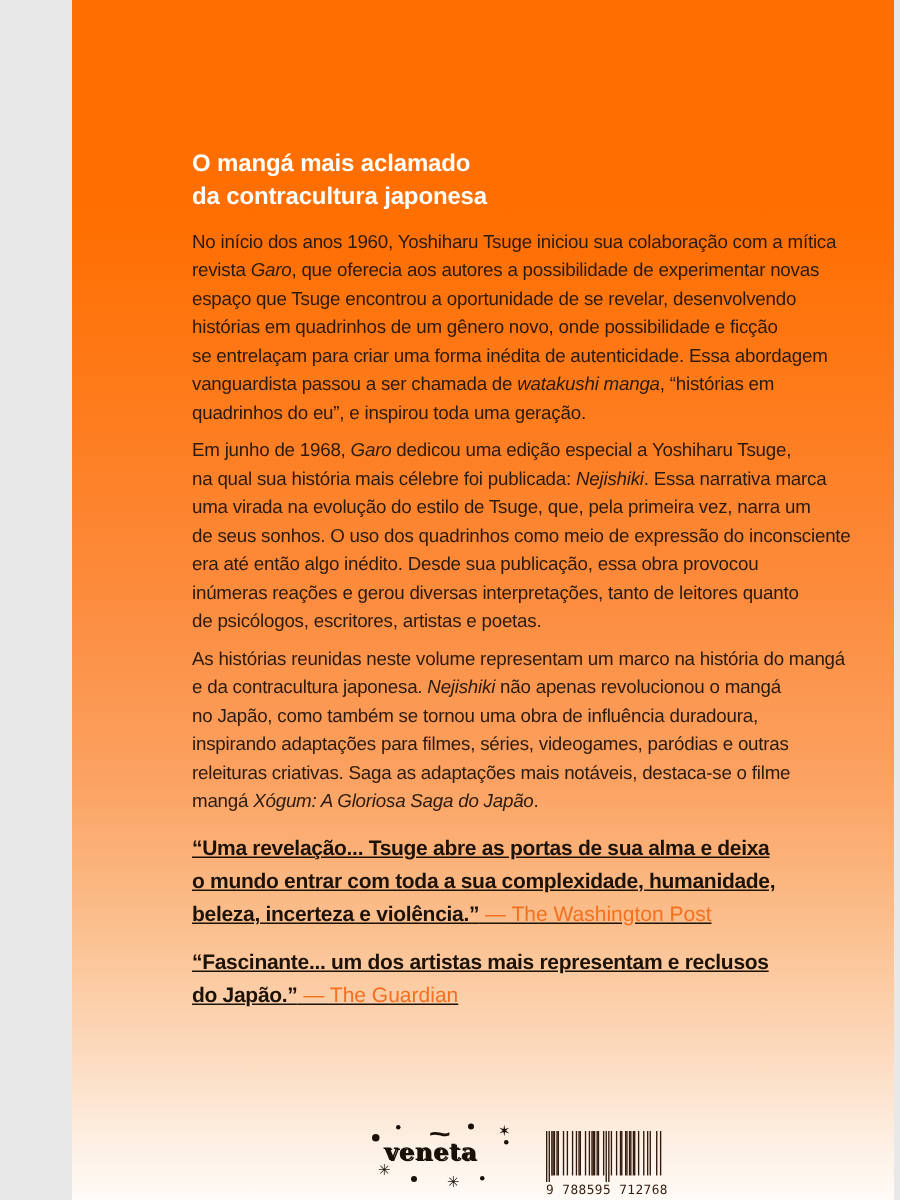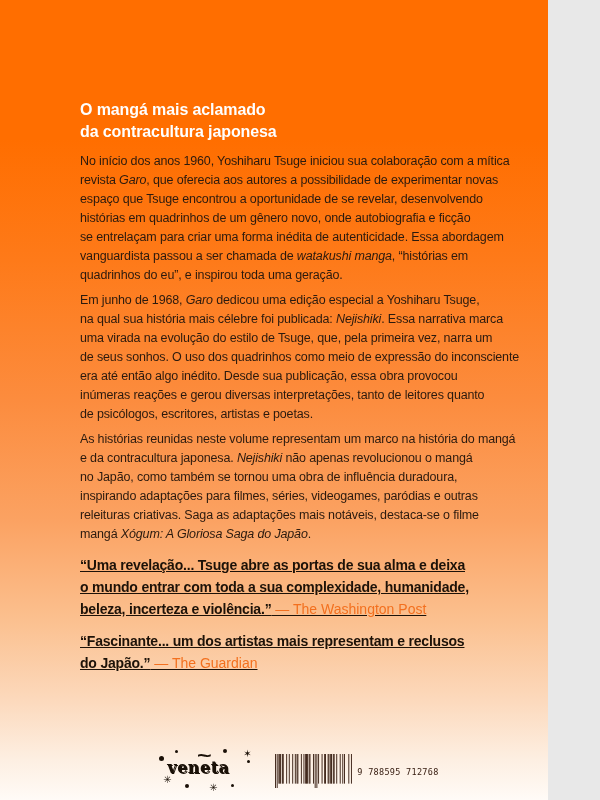--- a/index.html
+++ b/index.html
@@ -13,6 +13,7 @@
       #fe7a19 32.5%, #fc8c3e 50%,
       #fba262 65%, #fbc08f 77.5%,
       #fcd9bc 87.5%, #fdefe2 95%, #fffbf7 100%);
+    margin-left:48px;
   }
   .content{position:absolute;left:80px;top:99px;width:500px;}
   .tagline{color:#ffffff;font-weight:bold;font-size:16px;line-height:22px;letter-spacing:-0.1px;margin-bottom:9px;}

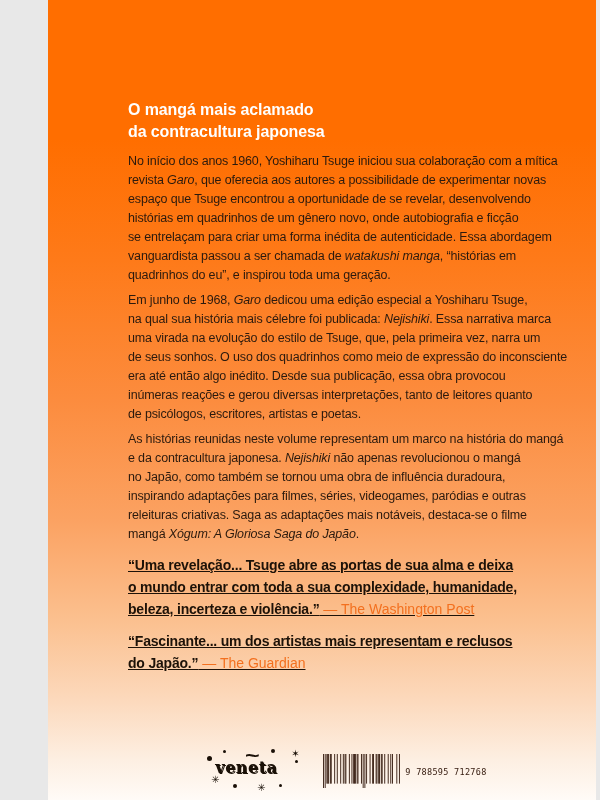--- a/index.html
+++ b/index.html
@@ -68,7 +68,7 @@
           <div class="line"><span>No início dos anos 1960, Yoshiharu Tsuge iniciou sua colaboração com a mítica</span></div>
           <div class="line"><span>revista </span><span class="it">Garo</span><span>, que oferecia aos autores a possibilidade de experimentar novas</span></div>
           <div class="line"><span>espaço que Tsuge encontrou a oportunidade de se revelar, desenvolvendo</span></div>
-          <div class="line"><span>histórias em quadrinhos de um gênero novo, onde autobiografia e ficção</span></div>
+          <div class="line"><span>histórias em quadrinhos de um gênero novo, onde possibilidade e ficção</span></div>
           <div class="line"><span>se entrelaçam para criar uma forma inédita de autenticidade. Essa abordagem</span></div>
           <div class="line"><span>vanguardista passou a ser chamada de </span><span class="it">watakushi manga</span><span>, “histórias em</span></div>
           <div class="line"><span>quadrinhos do eu”, e inspirou toda uma geração.</span></div>

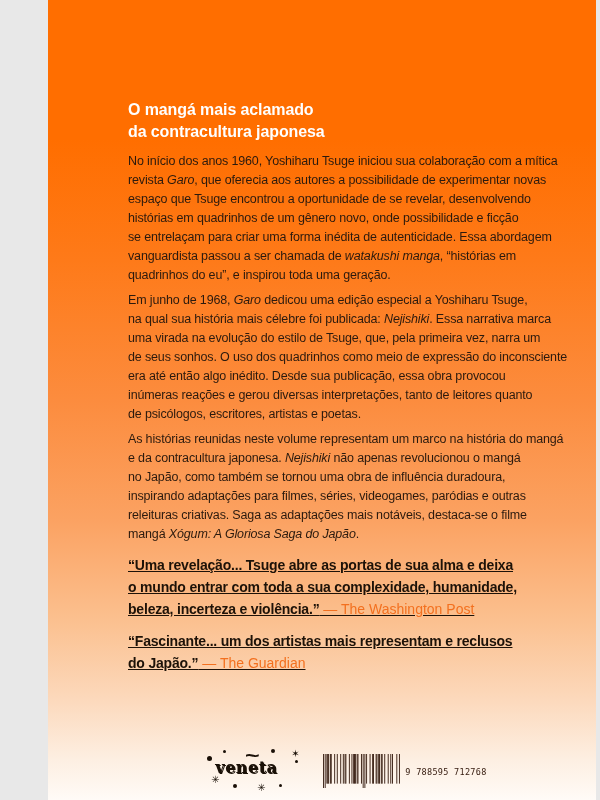--- a/index.html
+++ b/index.html
@@ -46,7 +46,7 @@
   .sk1{left:2px;top:22px;}
   .sk2{left:82px;top:-4px;}
   .sk3{left:48px;top:30px;}
-  .barcode-wrap{display:flex;flex-direction:row;align-items:center;margin-top:6px;}
+  .barcode-wrap{display:flex;flex-direction:column;align-items:flex-start;margin-top:6px;}
   .barcode-digits{
     font-family:"DejaVu Sans Mono", monospace;
     font-size:8.5px;letter-spacing:0.3px;color:#33190d;margin-top:1px;

